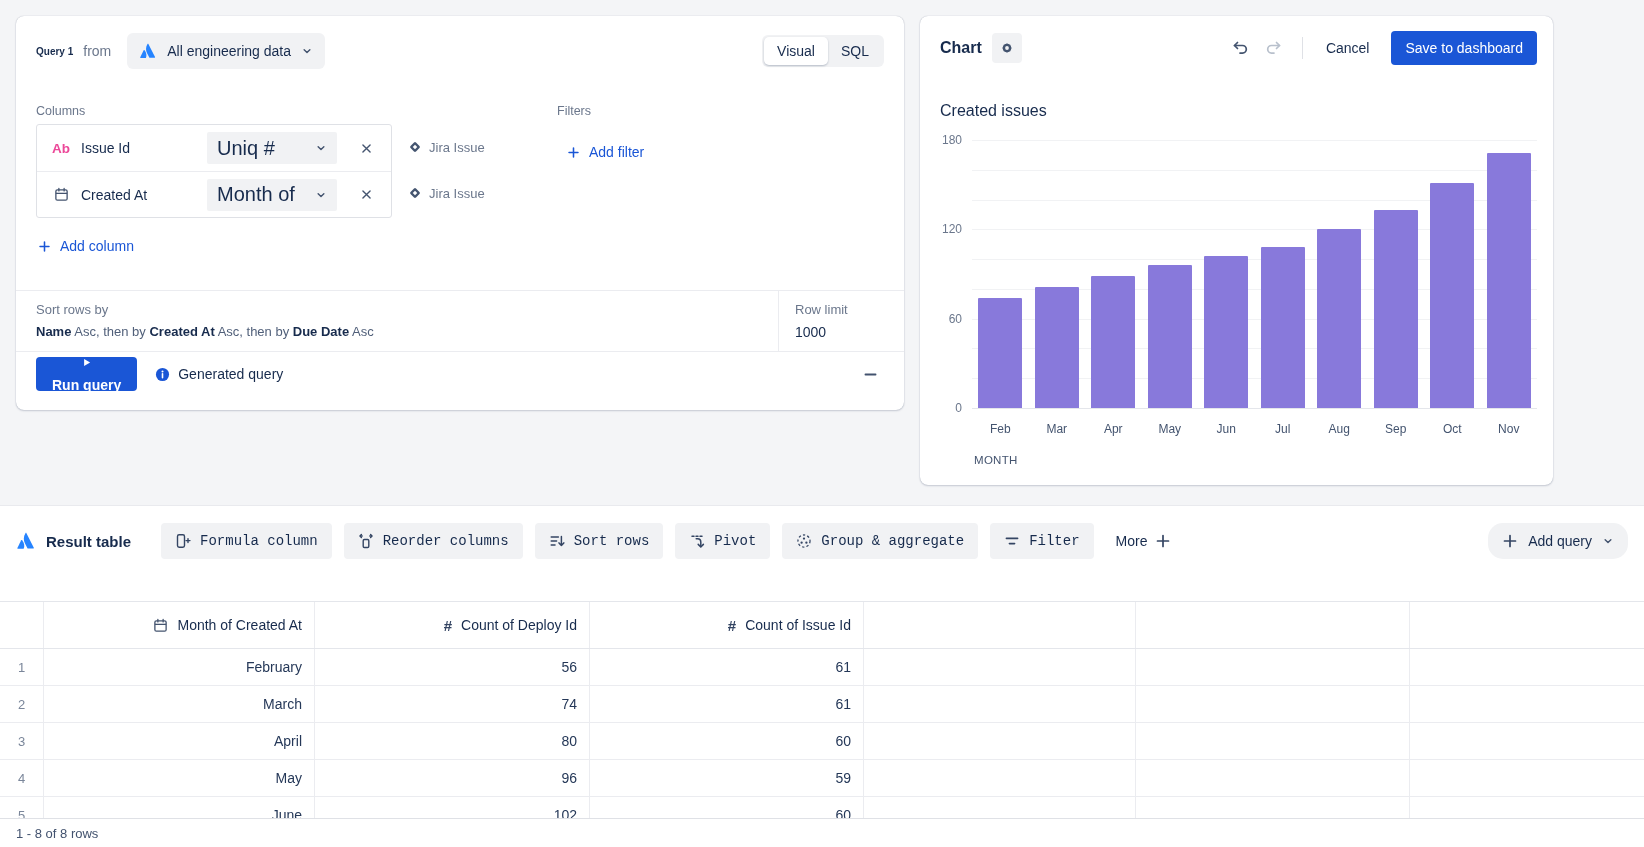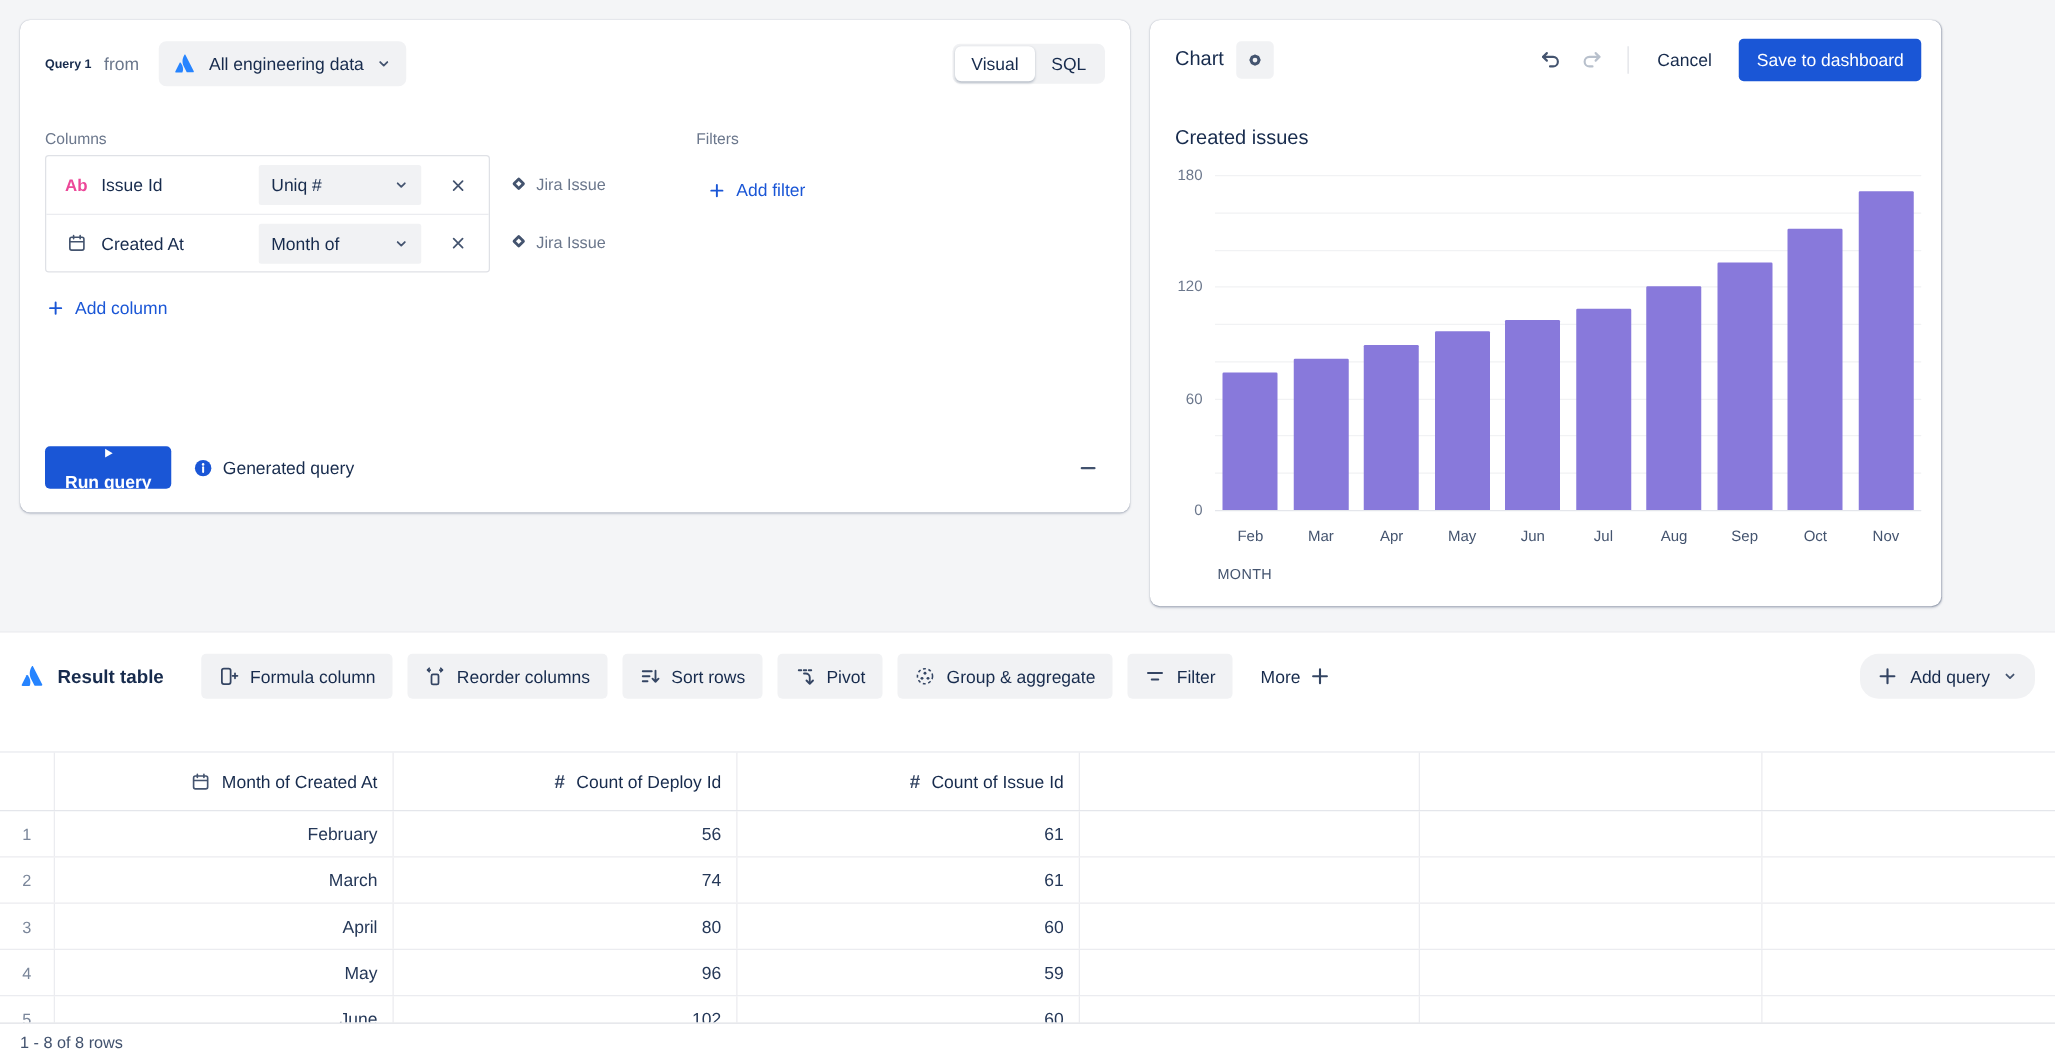--- a/index.html
+++ b/index.html
@@ -72,7 +72,7 @@
   
   #chart-card { left: 920px; top: 16px; width: 633px; height: 469px; }
   .c-header { position: absolute; top: 14px; left: 20px; right: 16px; height: 36px; display: flex; align-items: center; gap: 10px; }
-  .c-title { font-size: 16px; font-weight: 400; }
+  .c-title { font-size: 16px; font-weight: 700; }
   .gear-btn { width: 30px; height: 30px; background: #F1F2F4; border-radius: 4px; display: flex; align-items: center; justify-content: center; cursor: pointer; }
   .c-right { margin-left: auto; display: flex; align-items: center; gap: 4px; }
   .hist-btn { width: 30px; height: 30px; display: flex; align-items: center; justify-content: center; border-radius: 4px; cursor: pointer; }

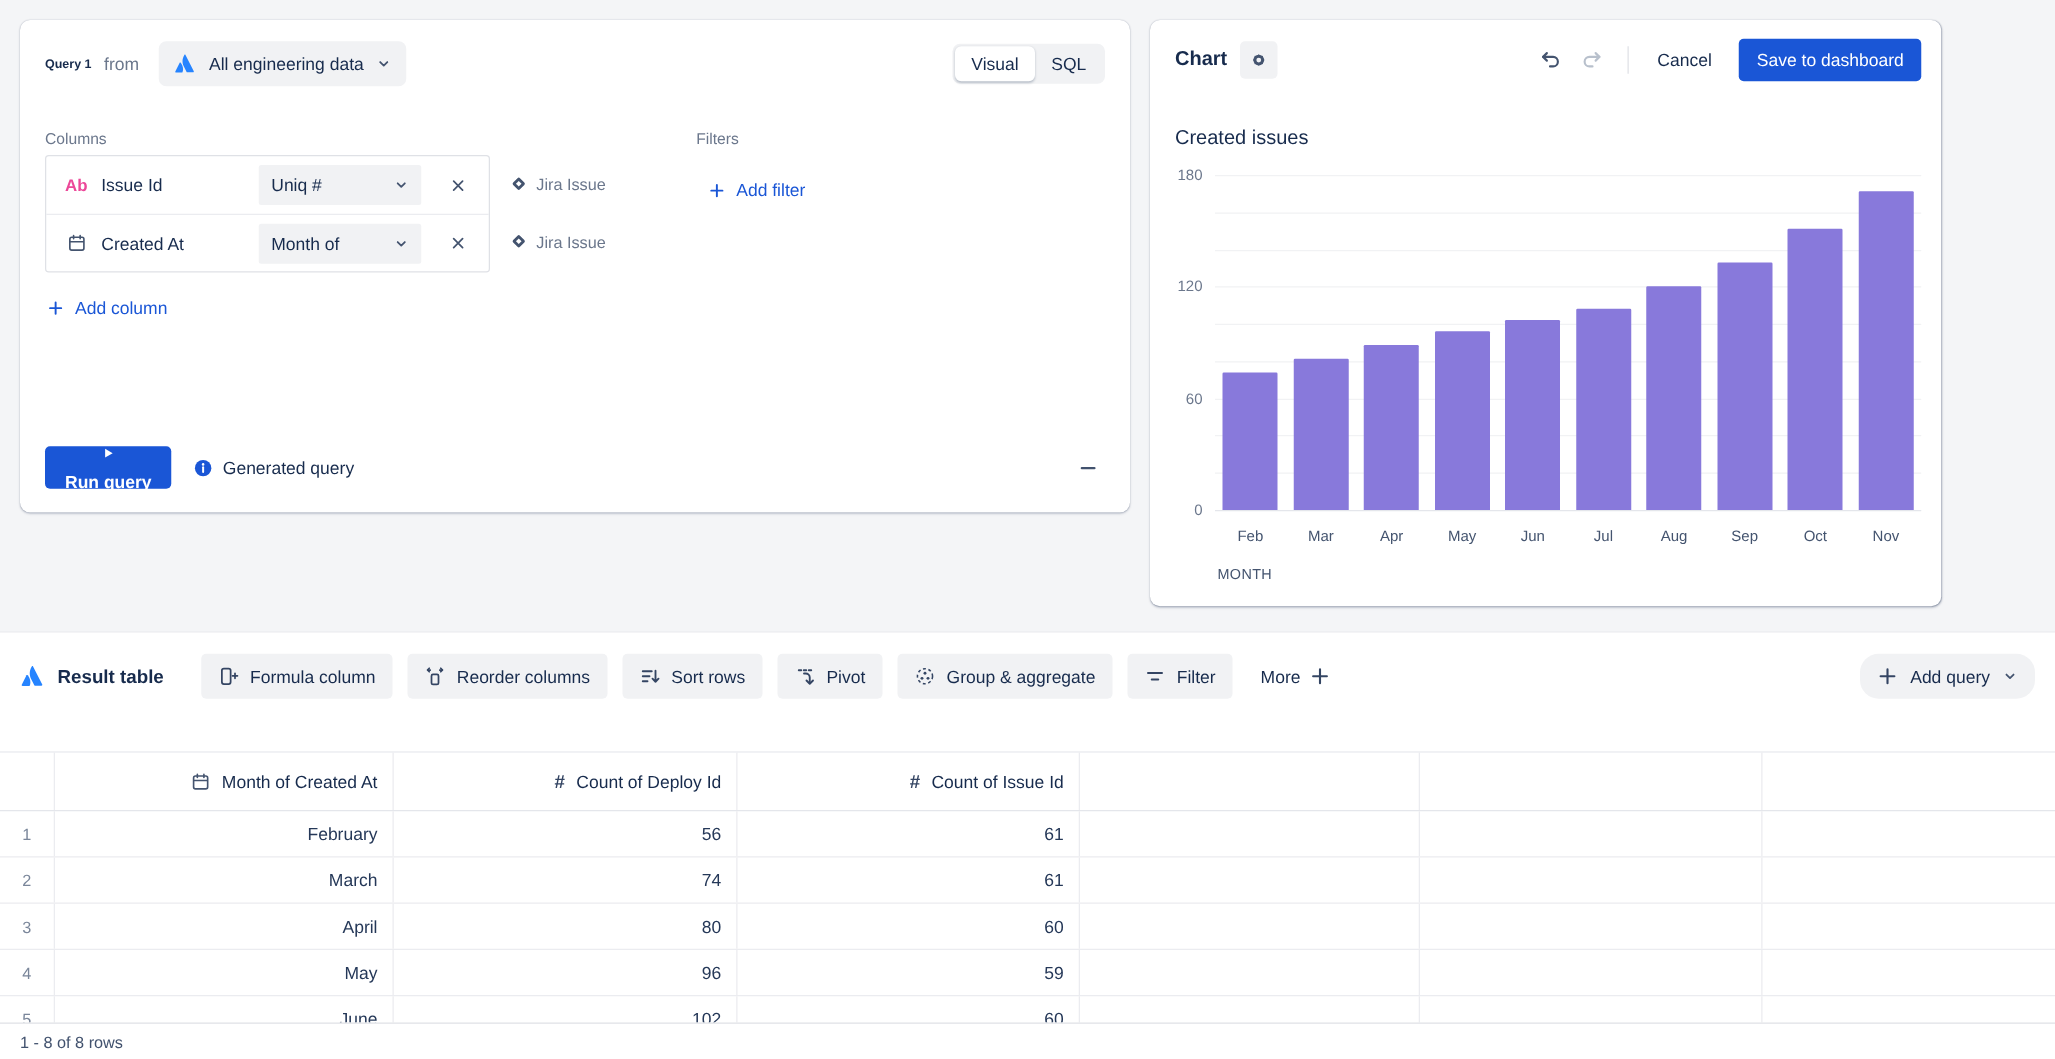--- a/index.html
+++ b/index.html
@@ -50,7 +50,7 @@
   .qcol-type { width: 24px; display: flex; justify-content: center; color: #44546F; }
   .type-ab { font-size: 13.5px; font-weight: 700; color: #ec4899; }
   .qcol-name { flex: 1; font-size: 14px; }
-  .qcol-select { width: 130px; height: 32px; background: #F1F2F4; border-radius: 2px; padding: 0 10px; display: flex; align-items: center; justify-content: space-between; font-size: 14px; cursor: pointer; }
+  .qcol-select { width: 130px; height: 32px; background: #F1F2F4; border-radius: 2px; padding: 0 10px; display: flex; align-items: center; justify-content: space-between; font-size: 20px; cursor: pointer; }
   .qcol-remove { width: 26px; height: 26px; display: flex; align-items: center; justify-content: center; margin-left: 8px; cursor: pointer; border-radius: 4px; }
   .col-tags { margin-left: 16px; }
   .qcol-tag { height: 46px; display: flex; align-items: center; gap: 7px; color: #6B778C; font-size: 13px; }

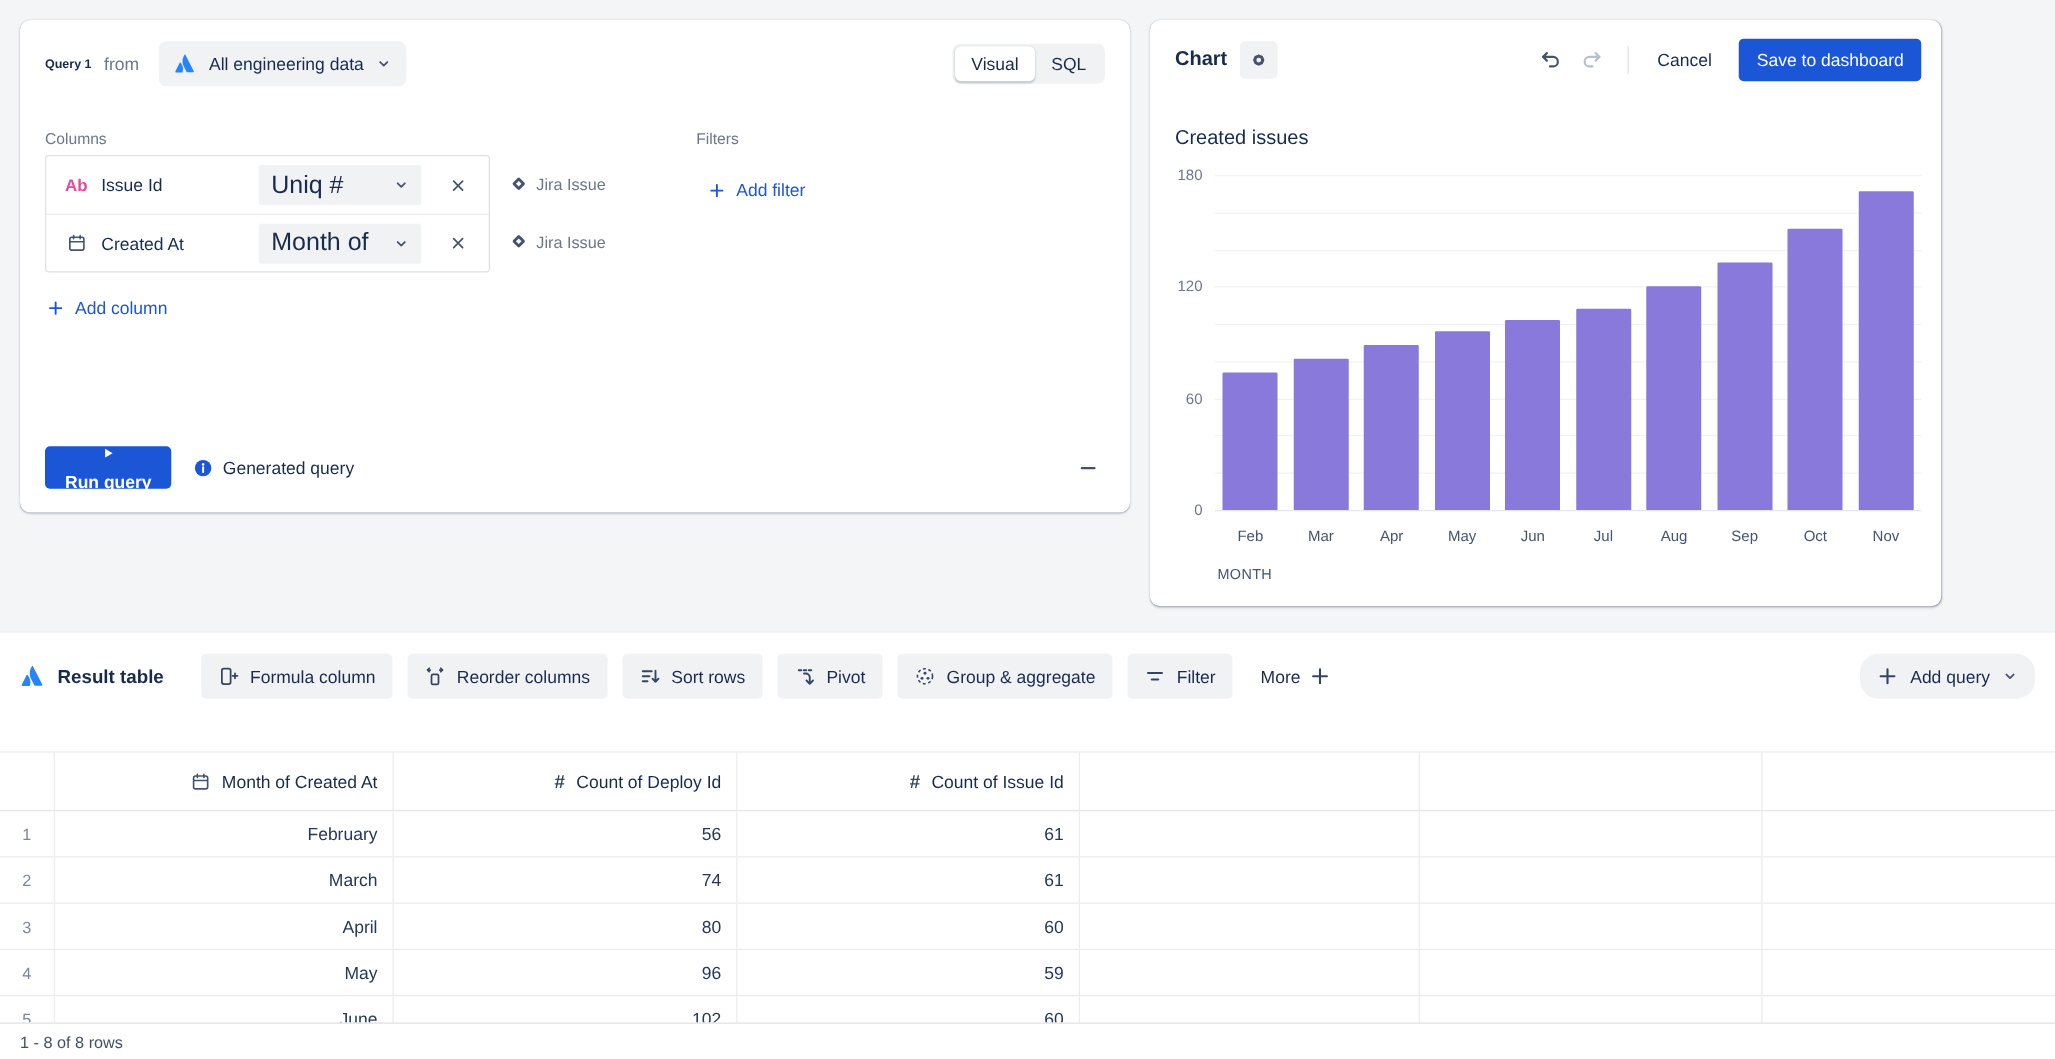--- a/index.html
+++ b/index.html
@@ -229,6 +229,16 @@
     <span>Add filter</span>
   </div>
 
+  <div class="sort-section">
+    <div class="sort-left">
+      <div class="sort-label">Sort rows by</div>
+      <div class="sort-line" id="sort-line"><b>Name</b><span> Asc, then by </span><b>Created At</b><span> Asc, then by </span><b>Due Date</b><span> Asc</span></div>
+    </div>
+    <div class="sort-right">
+      <div class="sort-label">Row limit</div>
+      <div class="rowlimit-value">1000</div>
+    </div>
+  </div>
 
   <div class="actions-row">
     <button class="run-btn">

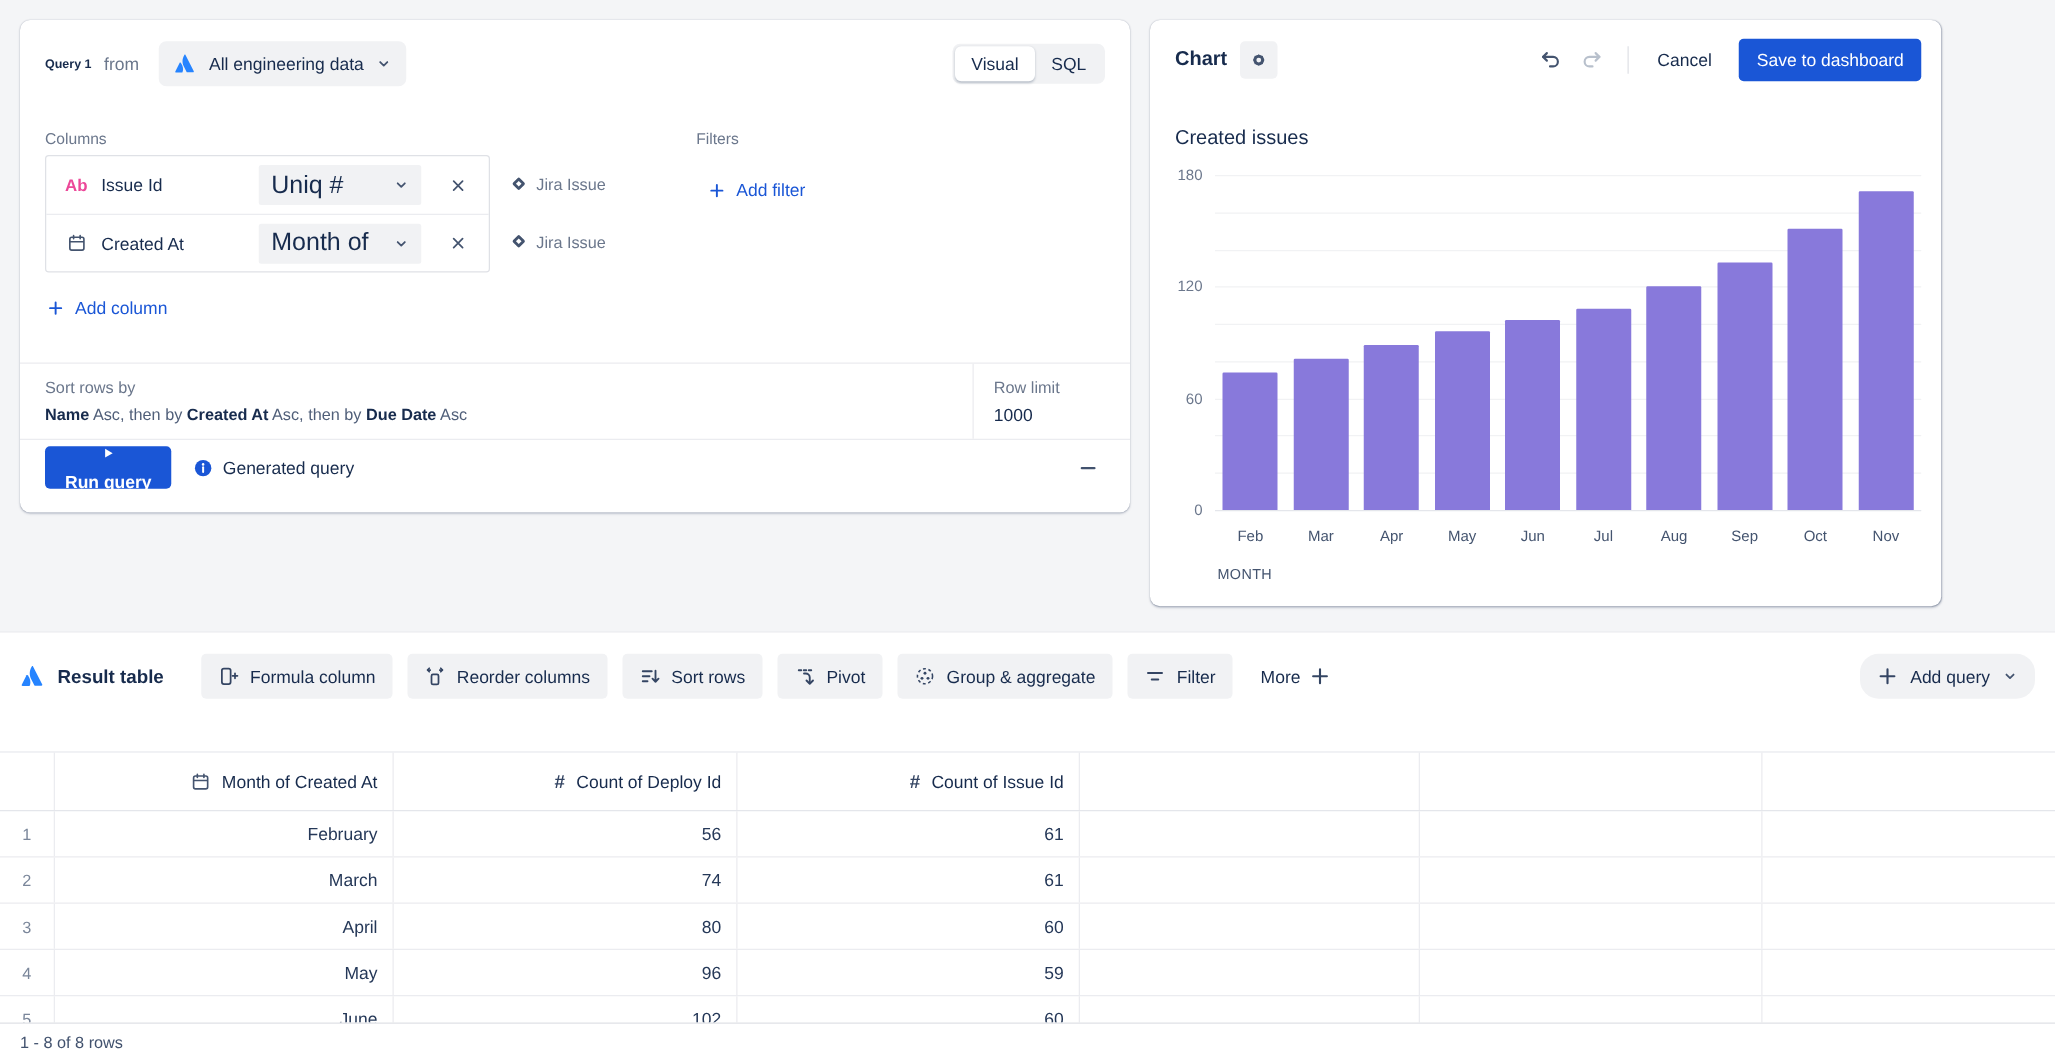--- a/index.html
+++ b/index.html
@@ -94,7 +94,7 @@
   .rt-title { display: flex; align-items: center; gap: 10px; height: 36px; margin-right: 30px; }
   .rt-title [data-icon="atlassian-logo"] svg { width: 20px; height: 20px; }
   .rt-title-text { font-size: 15px; font-weight: 700; }
-  .tb-btn { display: flex; align-items: center; gap: 9px; background: #F1F2F4; border-radius: 4px; height: 36px; padding: 0 14px; font-size: 14px; color: #172B4D; cursor: pointer; margin-right: 12px; white-space: nowrap; }
+  .tb-btn { display: flex; align-items: center; gap: 9px; background: #F1F2F4; border-radius: 4px; height: 36px; padding: 0 14px; font-size: 14px; color: #172B4D; cursor: pointer; margin-right: 12px; white-space: nowrap; font-family: Liberation Mono, monospace; }
   .more-btn { display: flex; align-items: center; gap: 8px; height: 36px; padding: 0 8px; font-size: 14px; cursor: pointer; margin-left: 2px; color: #172B4D; }
   .addq-btn { margin-left: auto; display: flex; align-items: center; gap: 10px; background: #F1F2F4; border-radius: 15px; height: 36px; padding: 0 14px; font-size: 14px; cursor: pointer; }
   .rt-table { position: absolute; top: 95px; left: 0; right: 0; height: 218px; overflow: hidden; }

